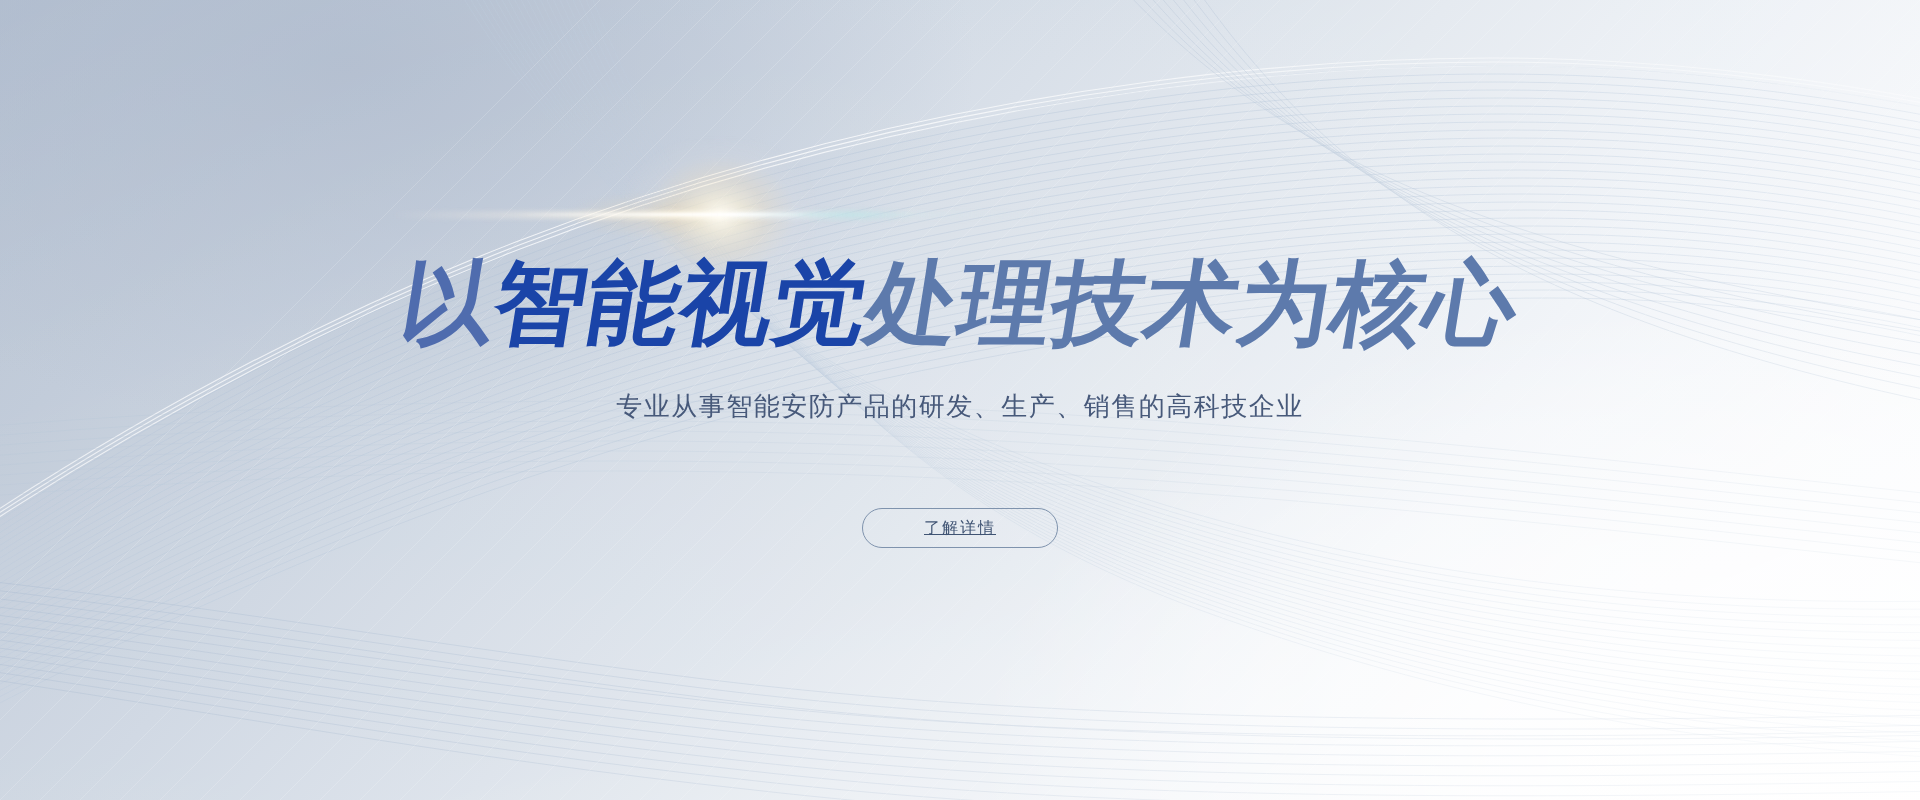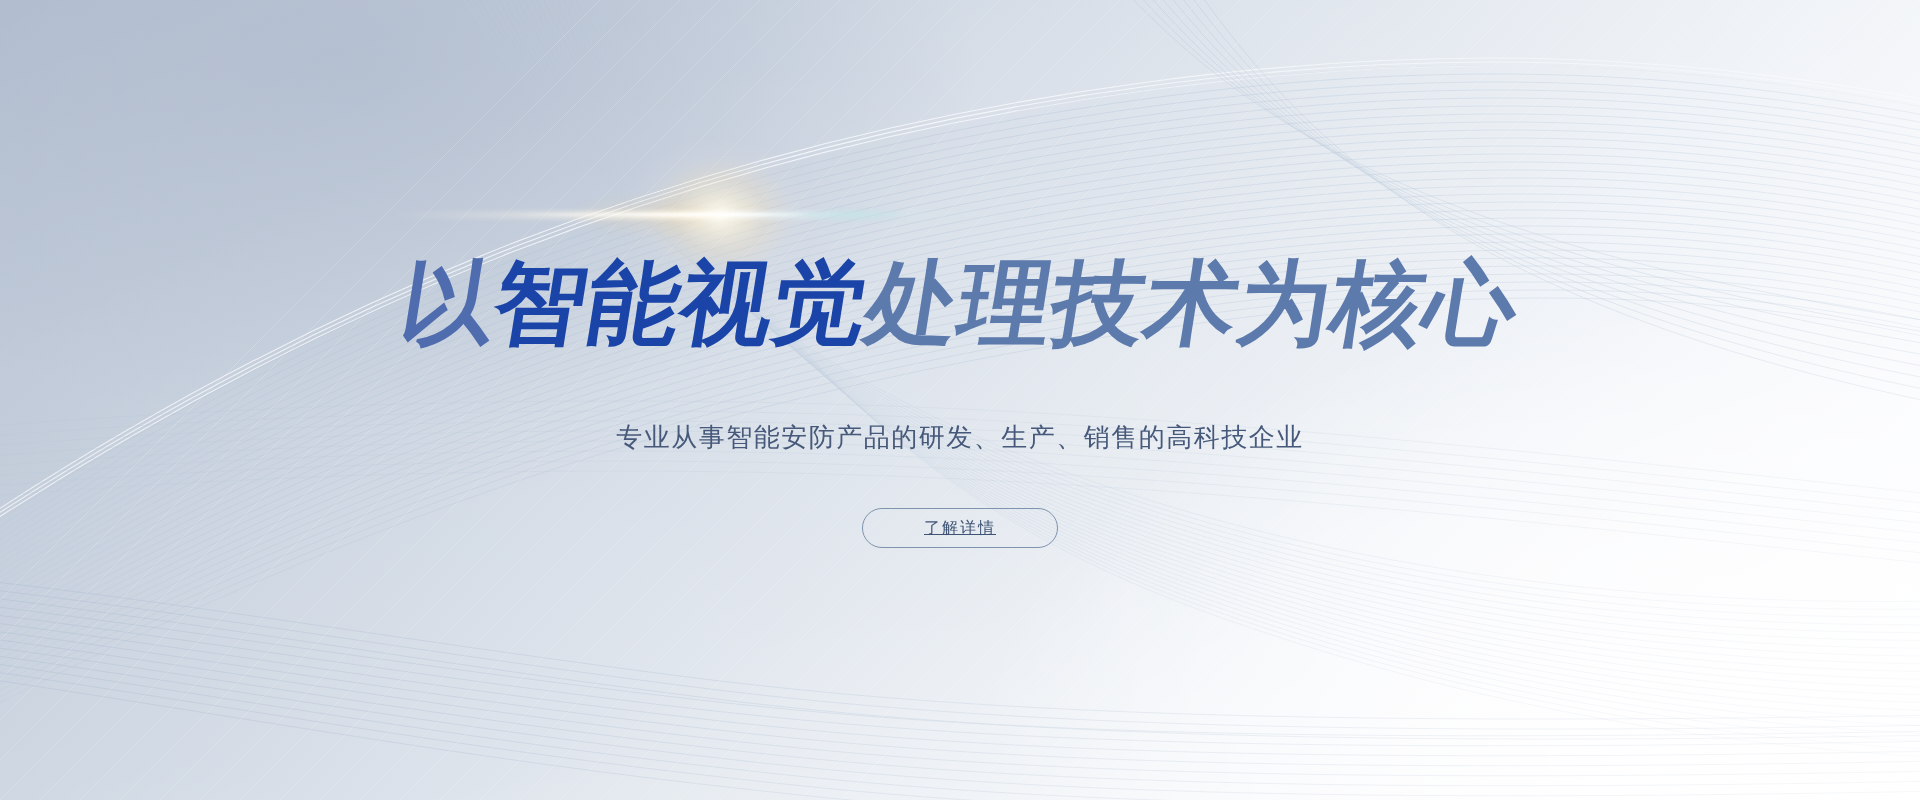--- a/index.html
+++ b/index.html
@@ -103,12 +103,13 @@
   .headline .seg-c { color:#5d7aac; }
 
   .subtitle {
-    position:absolute; top:421px; left:50%; transform:translateX(-50%);
+    position:absolute; top:392px; left:50%; transform:translateX(-50%);
     white-space:nowrap;
     font-size:26px; line-height:1.3;
     color:#47597a;
     letter-spacing:1.5px;
     font-weight:400;
+    font-family:Liberation Mono, monospace;
   }
 
   .cta {

